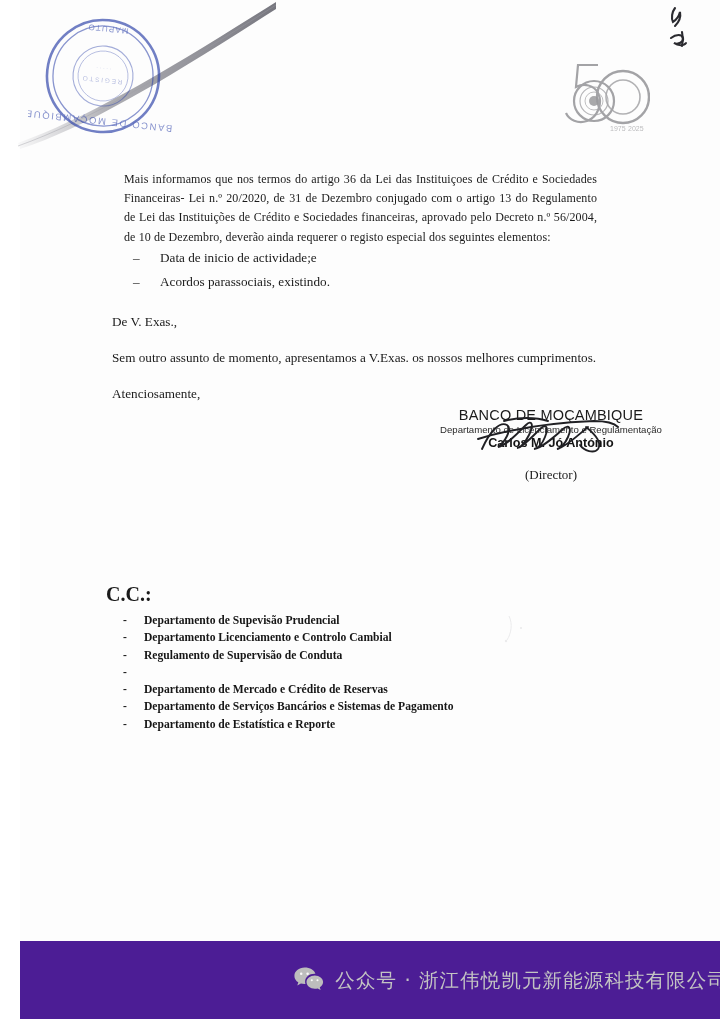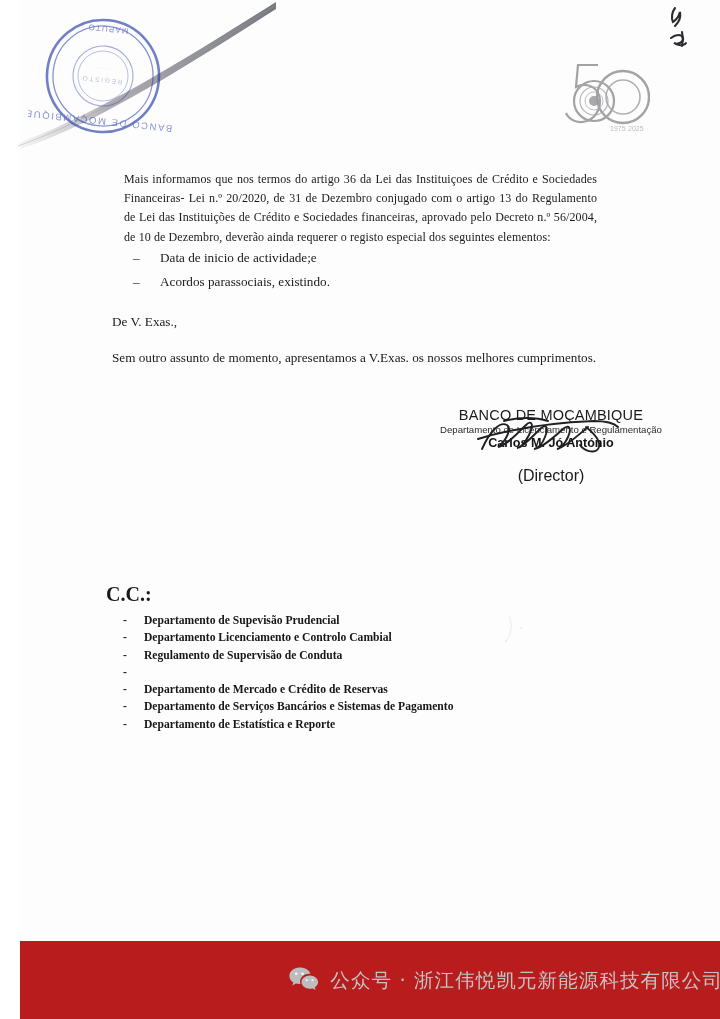--- a/index.html
+++ b/index.html
@@ -299,6 +299,7 @@
   <div class="closing-block">
     <p class="closing-line">De V. Exas.,</p>
     <p class="closing-line">Sem outro  assunto de momento, apresentamos a V.Exas. os  nossos melhores cumprimentos.</p>
+    <p class="closing-line">Atenciosamente,</p>
   </div>
 
   <div class="sign-block">

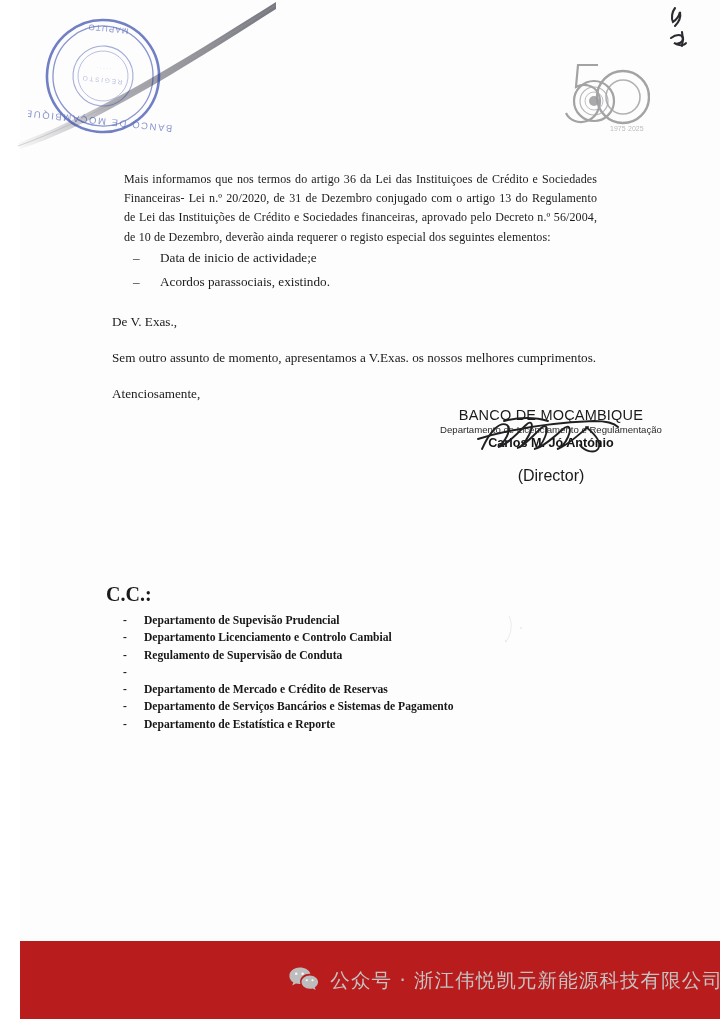--- a/index.html
+++ b/index.html
@@ -149,8 +149,8 @@
     white-space: nowrap;
   }
   .sign-role {
-    font-family: Liberation Sans, sans-serif;
-    font-size: 16px;
+    font-family: Liberation Serif, serif;
+    font-size: 13px;
     color: #1a1a1a;
     margin-top: 17px;
   }

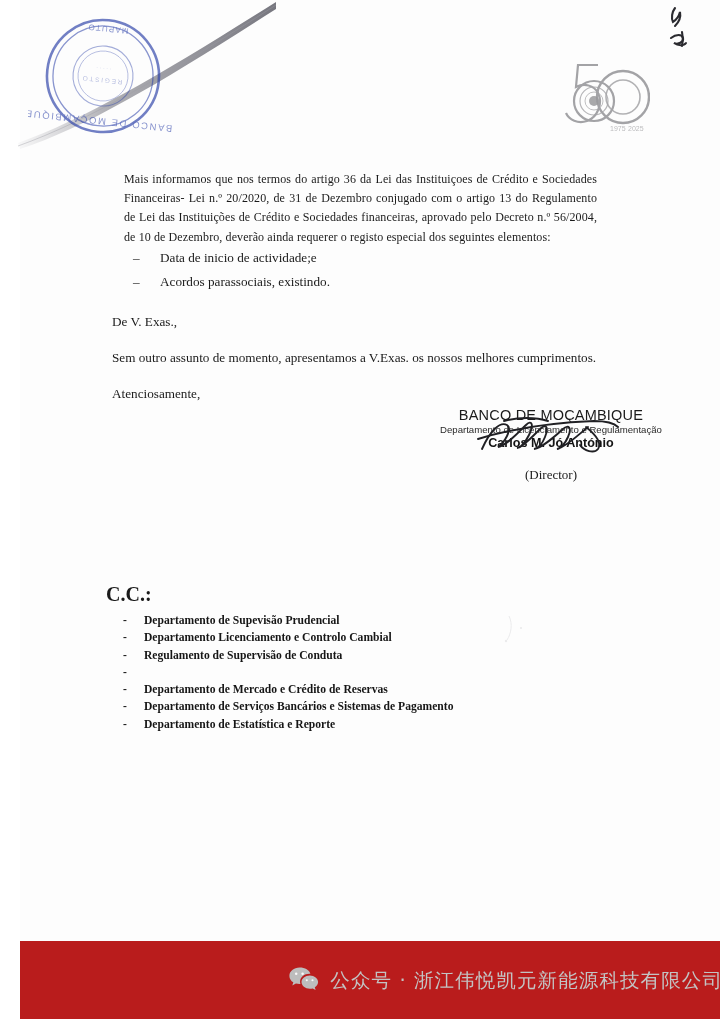--- a/index.html
+++ b/index.html
@@ -199,11 +199,11 @@
     bottom: 0;
     width: 700px;
     height: 78px;
-    background: #b91c1c;
+    background: #4c1d95;
     display: flex;
     align-items: center;
     justify-content: flex-end;
-    padding-right: 11px;
+    padding-right: 6px;
     box-sizing: border-box;
     overflow: hidden;
   }

